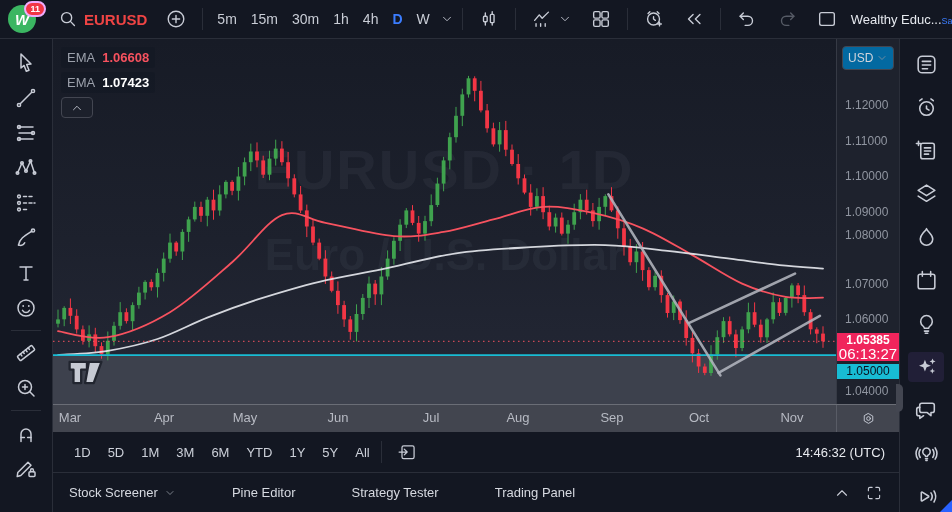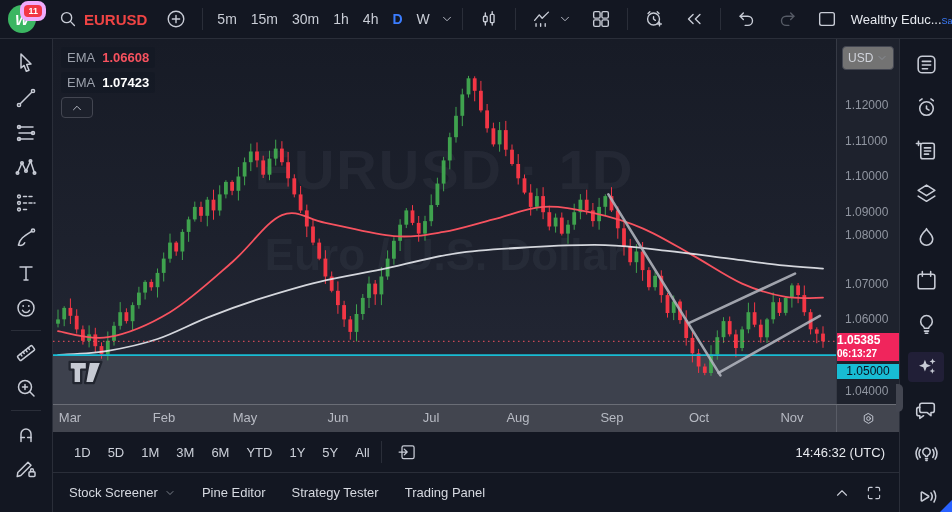--- a/index.html
+++ b/index.html
@@ -15,7 +15,7 @@
                background:#3bb662;color:#fff;font-weight:bold;font-style:italic;font-size:15px;
                display:flex;align-items:center;justify-content:center;}
   .nbadge{position:absolute;right:0;top:-2px;background:#f23645;color:#fff;font-size:9px;font-weight:bold;
-          border-radius:8px;padding:1px 4px;border:4px solid #f0abfc;}
+          border-radius:8px;padding:1px 4px;border:2px solid #f0abfc;}
   .tb{background:none;border:none;color:#d5d8e0;font-family:inherit;font-size:14px;display:flex;
       align-items:center;gap:5px;padding:4px 7px;border-radius:4px;cursor:pointer;}
   .tb.sym{font-weight:bold;font-size:15px;color:#ef4444;}

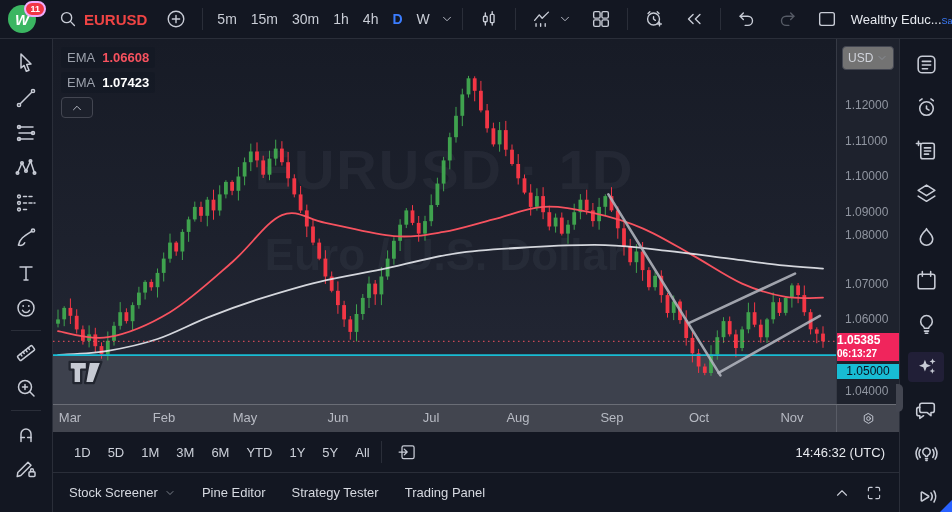--- a/index.html
+++ b/index.html
@@ -67,7 +67,7 @@
   #price-scale{width:62px;flex:0 0 62px;position:relative;background:#1e222d;border-left:1px solid #363a45;
                font-size:12px;color:#9095a0;cursor:ns-resize;}
   .ptick{position:absolute;left:8px;height:16px;line-height:16px;}
-  #usd-btn{position:absolute;top:7px;left:5px;right:5px;height:24px;background:#737373;border:1px solid #434651;
+  #usd-btn{position:absolute;top:7px;left:5px;right:5px;height:24px;background:#0369a1;border:1px solid #434651;
            border-radius:4px;color:#d1d4dc;font-size:12px;font-family:inherit;display:flex;align-items:center;
            justify-content:space-between;padding:0 5px;cursor:pointer;}
   #usd-btn .svgic{width:12px;height:12px;color:#9095a0;}

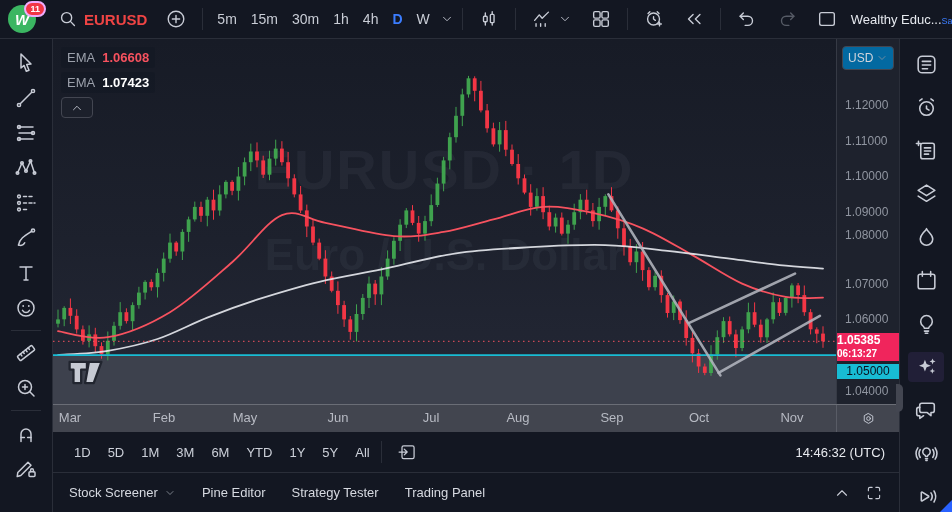--- a/index.html
+++ b/index.html
@@ -72,7 +72,7 @@
            justify-content:space-between;padding:0 5px;cursor:pointer;}
   #usd-btn .svgic{width:12px;height:12px;color:#9095a0;}
   #last-badge{position:absolute;left:0;right:0;top:294px;height:28px;background:#f0255c;color:#fff;
-              font-size:12px;font-weight:bold;line-height:14px;z-index:4;}
+              text-align:center;font-size:12px;font-weight:bold;line-height:14px;z-index:4;}
   #last-badge .cd{font-weight:bold;font-size:10px;}
   #alert-badge{position:absolute;left:0;right:0;top:325px;height:15px;background:#18bcd4;color:#0b1320;
                text-align:center;font-size:12px;line-height:15px;z-index:3;}

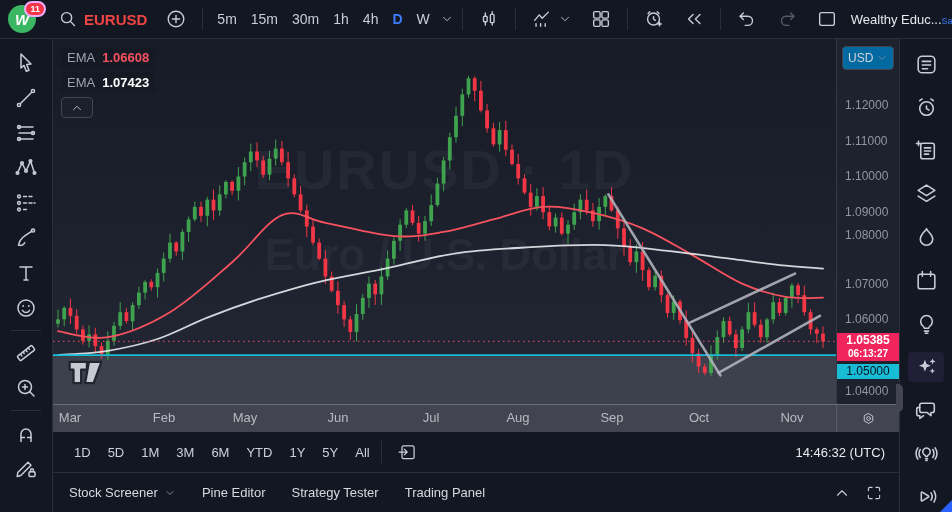--- a/index.html
+++ b/index.html
@@ -73,7 +73,7 @@
   #usd-btn .svgic{width:12px;height:12px;color:#9095a0;}
   #last-badge{position:absolute;left:0;right:0;top:294px;height:28px;background:#f0255c;color:#fff;
               text-align:center;font-size:12px;font-weight:bold;line-height:14px;z-index:4;}
-  #last-badge .cd{font-weight:bold;font-size:10px;}
+  #last-badge .cd{font-weight:normal;font-size:15px;}
   #alert-badge{position:absolute;left:0;right:0;top:325px;height:15px;background:#18bcd4;color:#0b1320;
                text-align:center;font-size:12px;line-height:15px;z-index:3;}
 

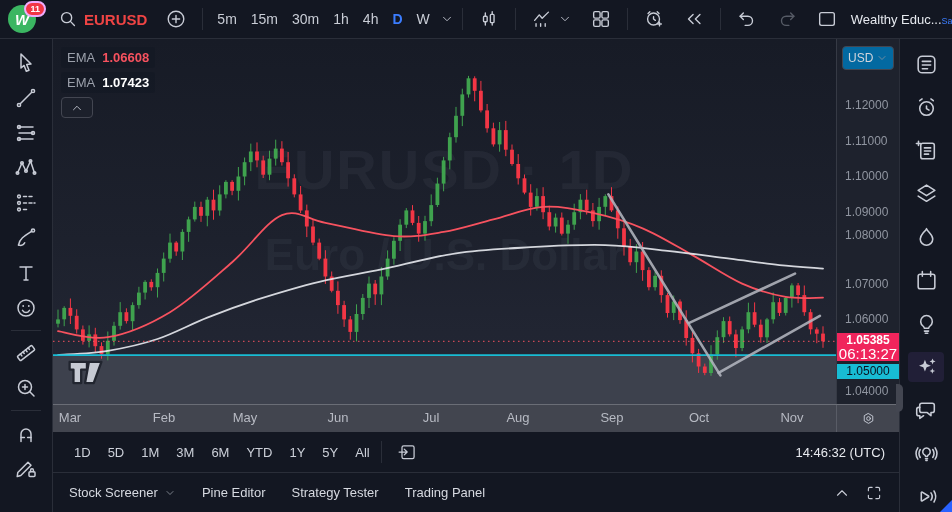--- a/index.html
+++ b/index.html
@@ -681,7 +681,7 @@
       <div id="time-axis">
         <div id="months">
             <span class="mtick" style="left: 17px;">Mar</span>
-            <span class="mtick" style="left: 111px;">Feb</span>
+            <span class="mtick" style="left: 111px;">Apr</span>
             <span class="mtick" style="left: 192px;">May</span>
             <span class="mtick" style="left: 285px;">Jun</span>
             <span class="mtick" style="left: 378px;">Jul</span>

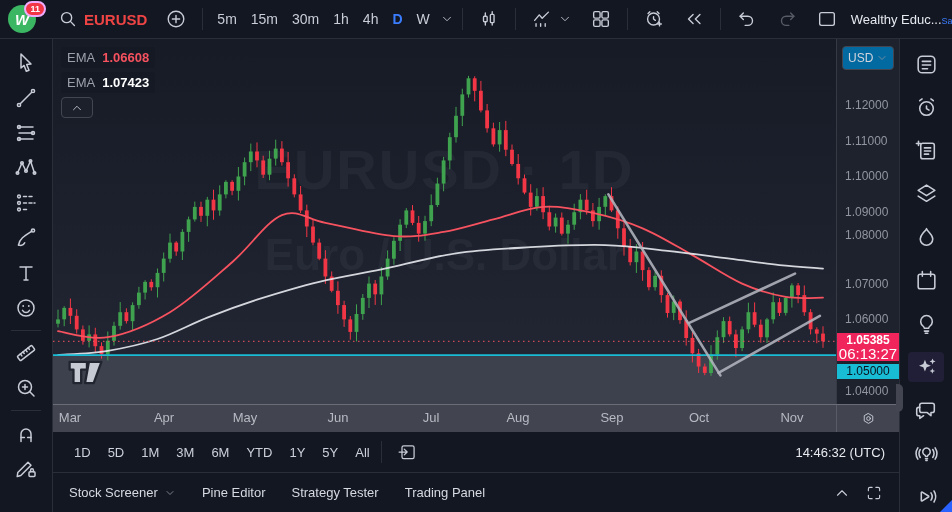--- a/index.html
+++ b/index.html
@@ -96,7 +96,7 @@
 
   
   #bottom-panel{height:42px;flex:1;background:#131722;display:flex;align-items:center;padding:0 16px;}
-  #bp-tabs{display:flex;align-items:center;gap:26px;}
+  #bp-tabs{display:flex;align-items:center;gap:56px;}
   .bptab{font-size:13px;color:#d6d9e0;display:flex;align-items:center;gap:6px;cursor:pointer;}
   .bptab .svgic{width:12px;height:12px;color:#9aa0aa;}
   .bp-right{margin-left:auto;display:flex;align-items:center;gap:14px;color:#b8bcc5;}

